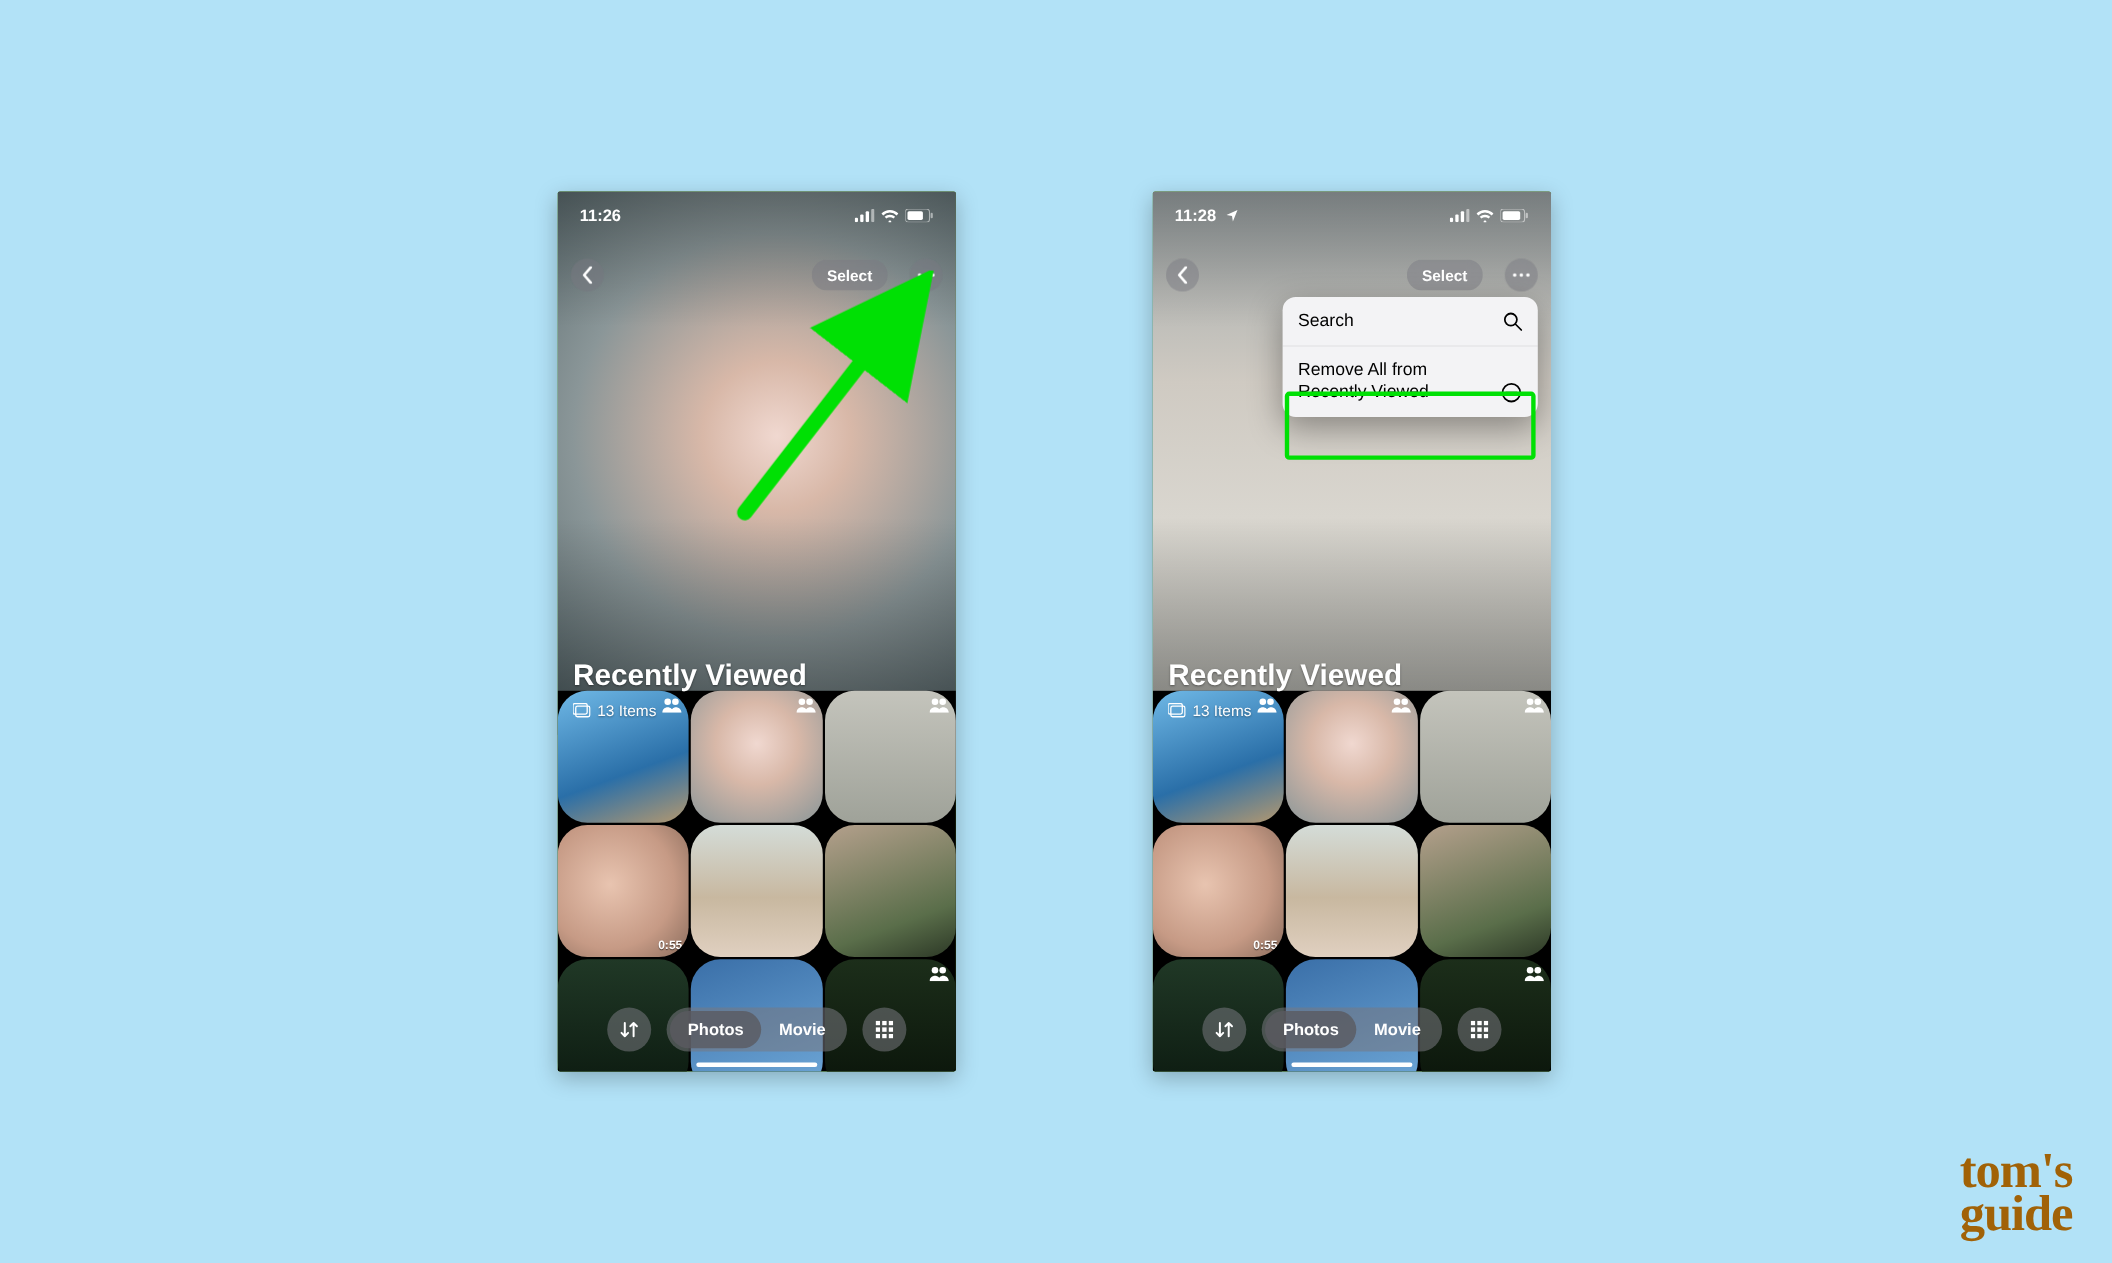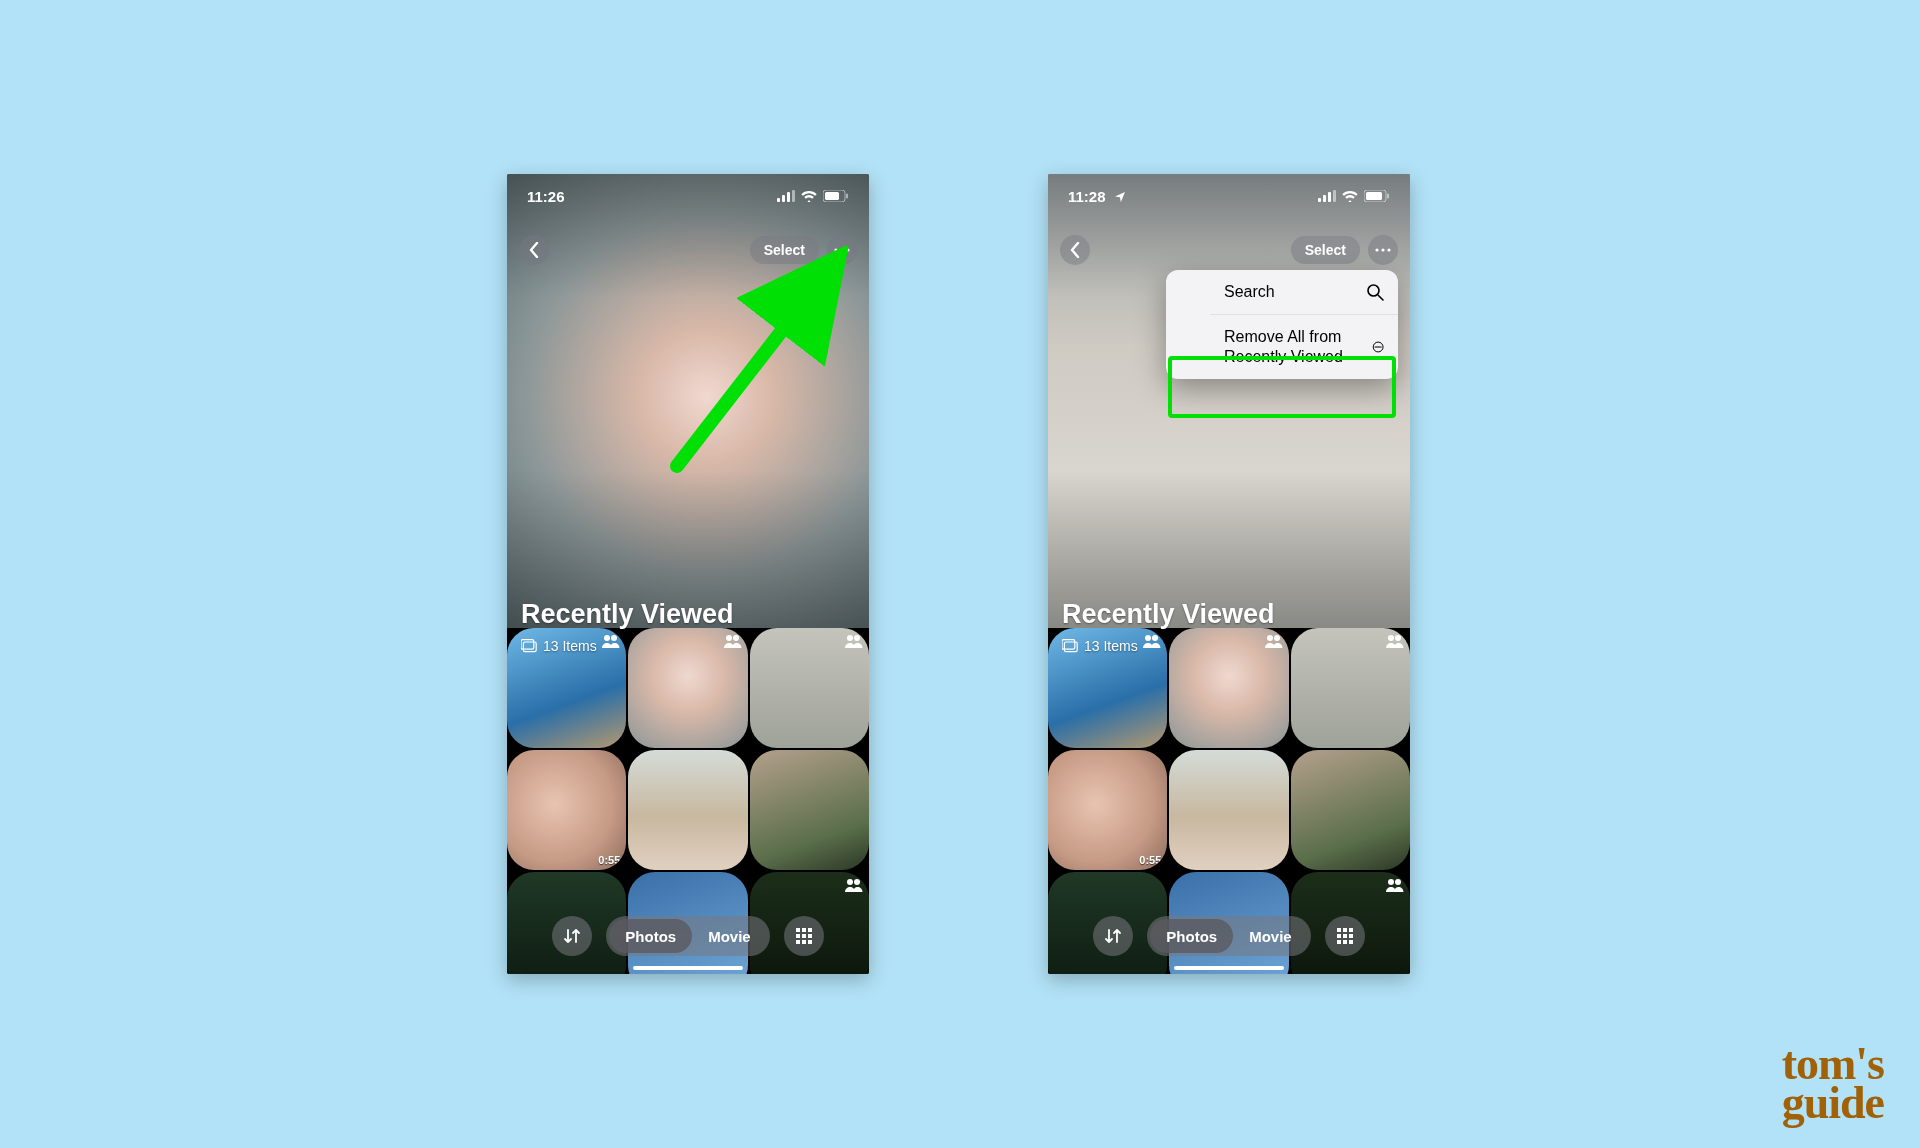--- a/index.html
+++ b/index.html
@@ -120,7 +120,7 @@
     font-size: 14px;
     font-weight: 600;
   }
-  .tb-right { display:flex; gap:8px; align-items:center; }
+  .tb-right { display:flex; gap:20px; align-items:center; }
 
   
   .arrow {

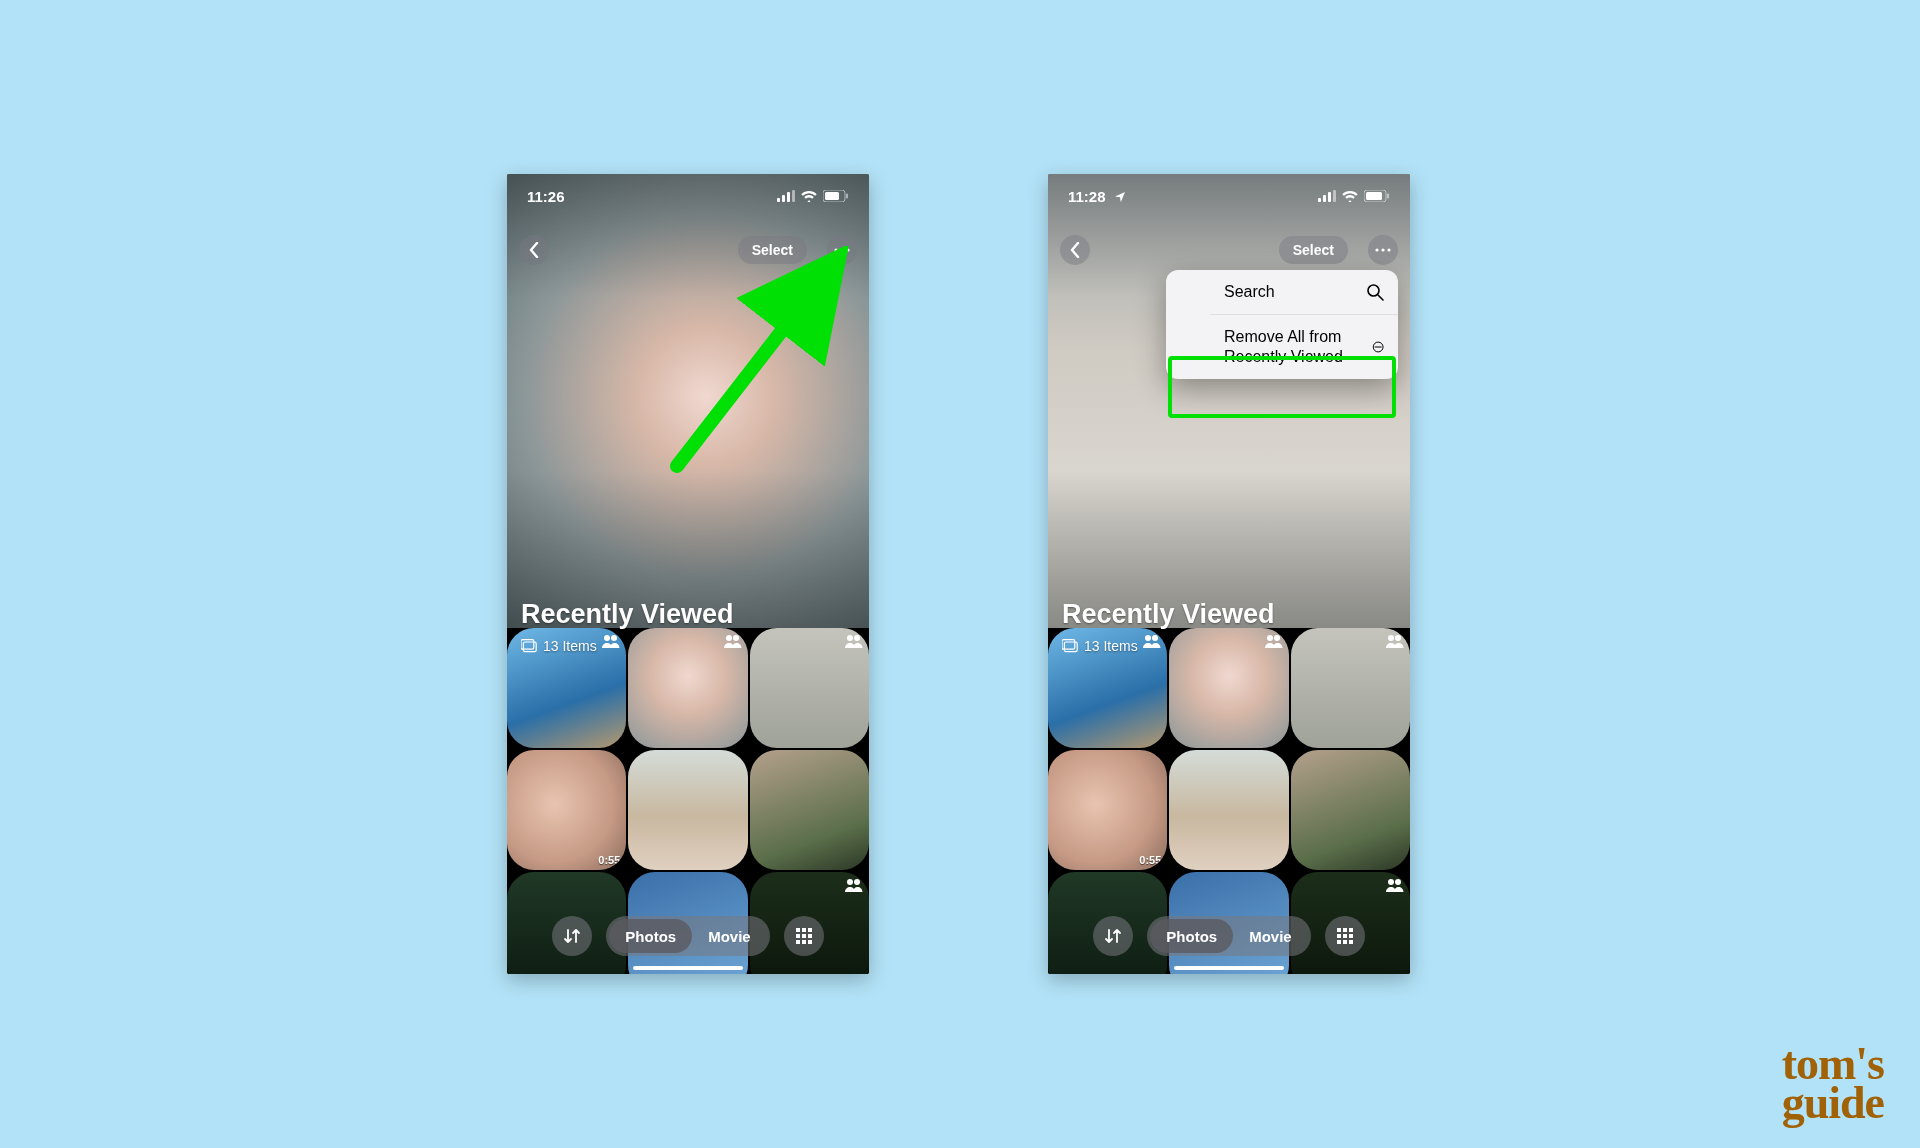--- a/index.html
+++ b/index.html
@@ -216,7 +216,6 @@
     padding: 12px 14px;
     font-size: 16px;
     border-bottom: 1px solid rgba(0,0,0,.08);
-    margin-left: 44px;
   }
   .menu-item:last-child { border-bottom:none; }
   .menu-item .mi-text { line-height:1.25; }

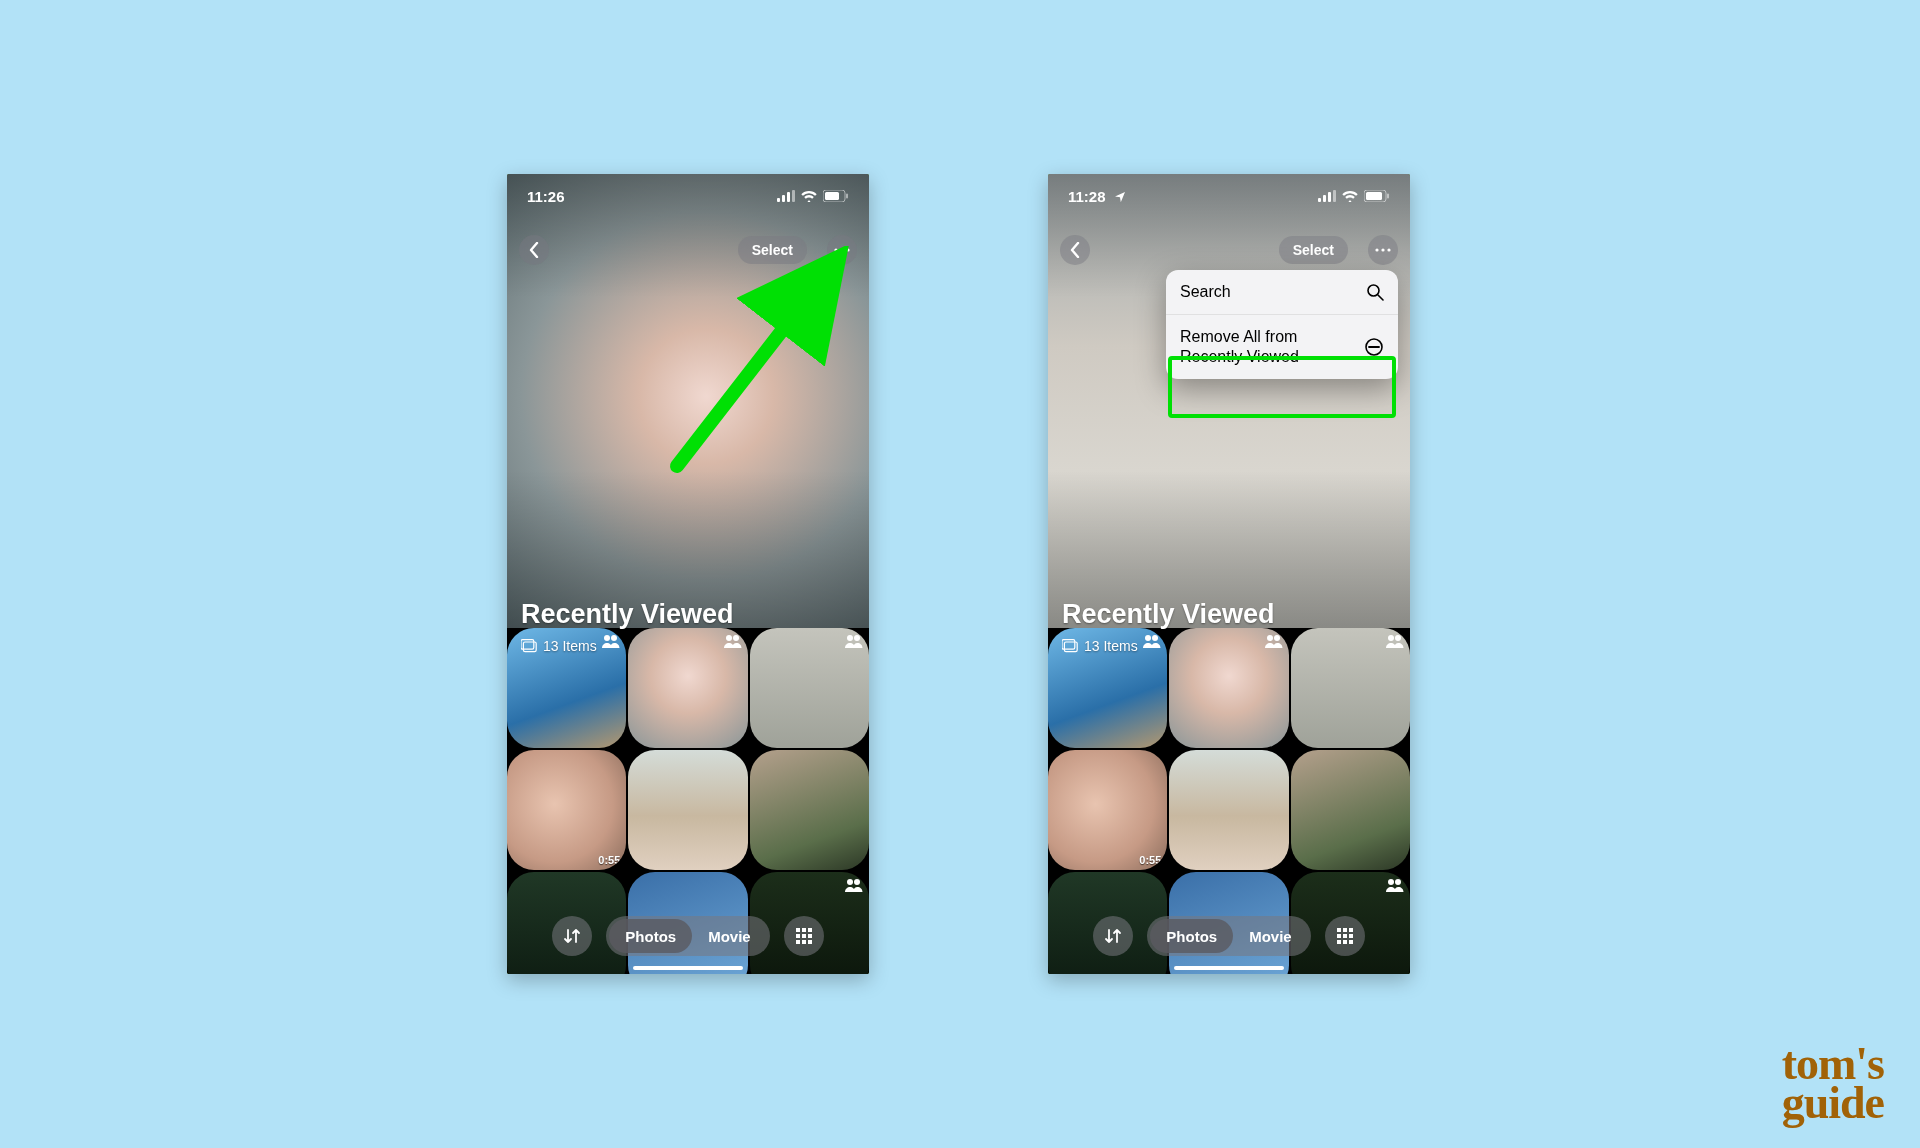--- a/index.html
+++ b/index.html
@@ -217,7 +217,7 @@
     font-size: 16px;
     border-bottom: 1px solid rgba(0,0,0,.08);
   }
-  .menu-item:last-child { border-bottom:none; }
+  .menu-item:last-child { border-bottom:none;align-items:flex-end; }
   .menu-item .mi-text { line-height:1.25; }
   .hl {
     position:absolute;

